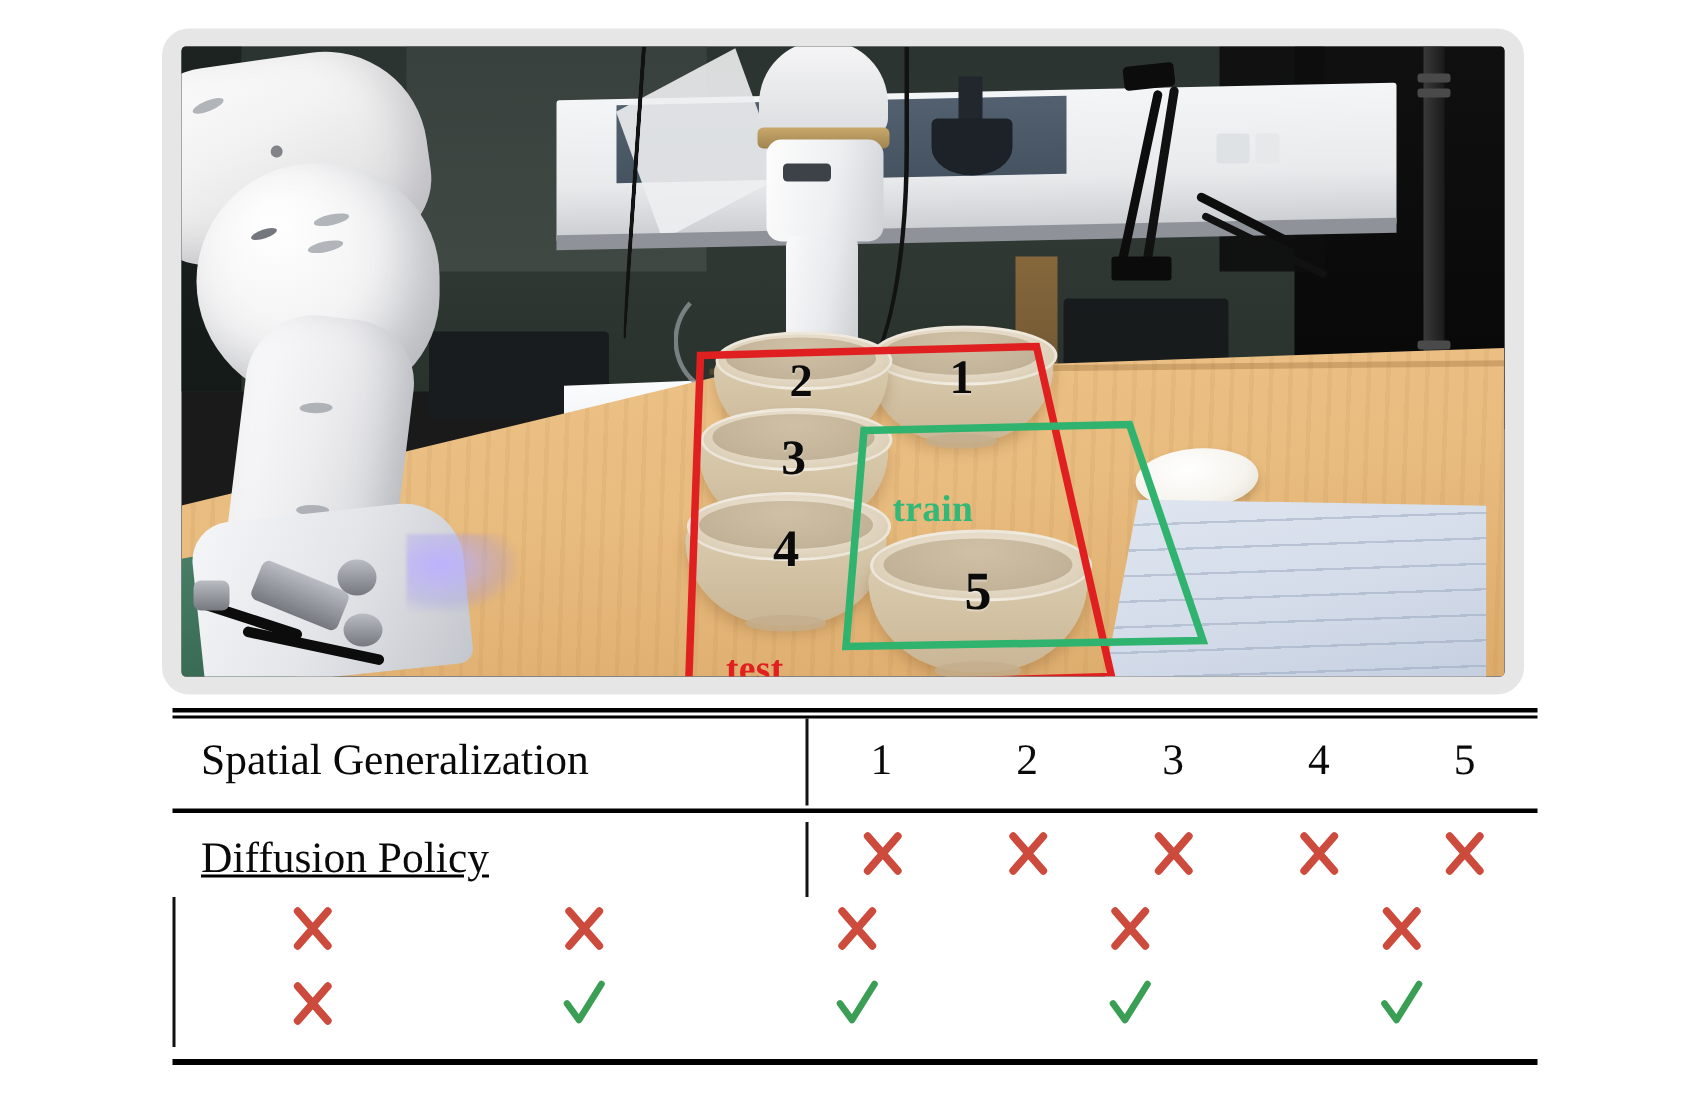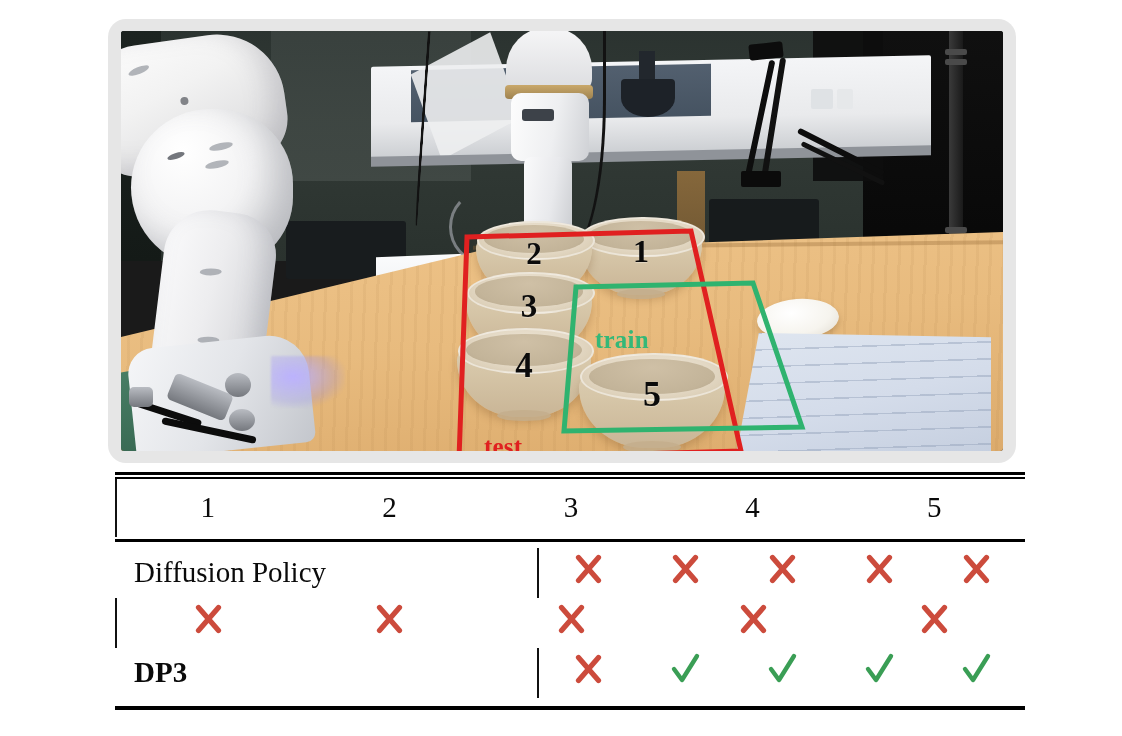--- a/index.html
+++ b/index.html
@@ -478,6 +478,7 @@
   <div class="rule-top2"></div>
 
   <div class="trow hdr-row">
+    <div class="rowlabel">Spatial Generalization</div>
     <div class="vsep"></div>
     <div class="cells">
       <div class="cell">1</div>

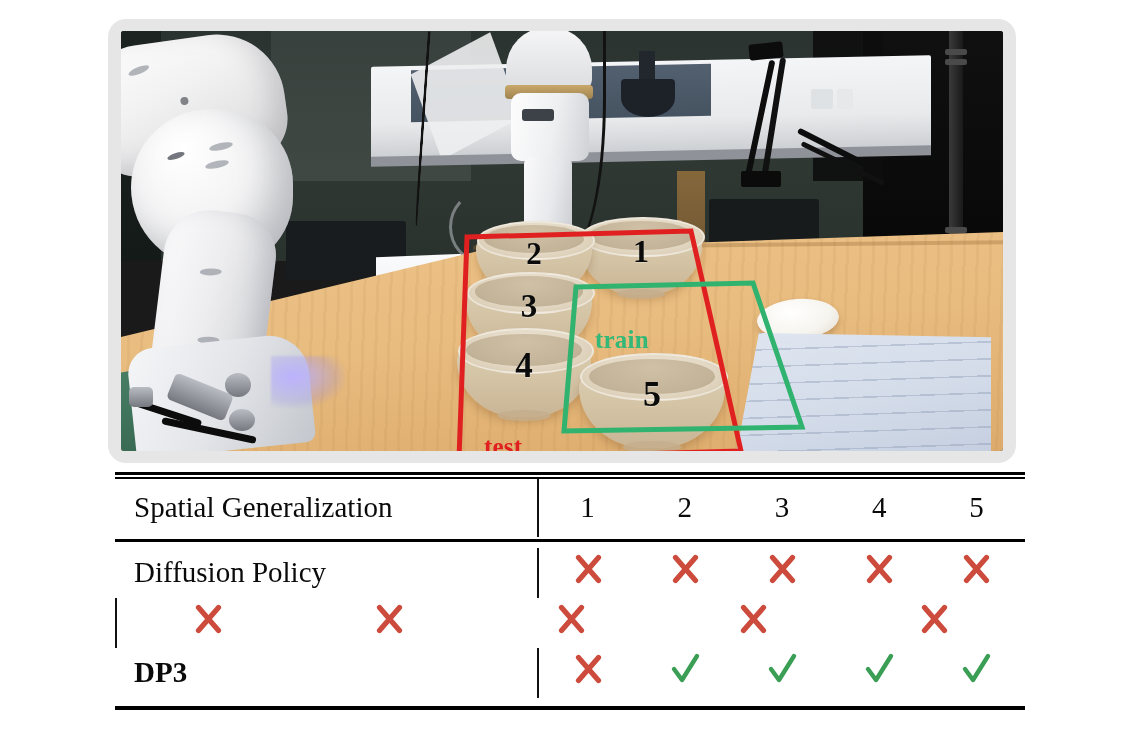--- a/index.html
+++ b/index.html
@@ -320,7 +320,7 @@
 
   .hdr-row{height:58px;}
   .body-row{height:50px;}
-  .tbody{padding:6px 0 8px 0;}
+  .tbody{padding:6px 0 8px 0;text-decoration:underline;}
 </style>
 </head>
 <body>

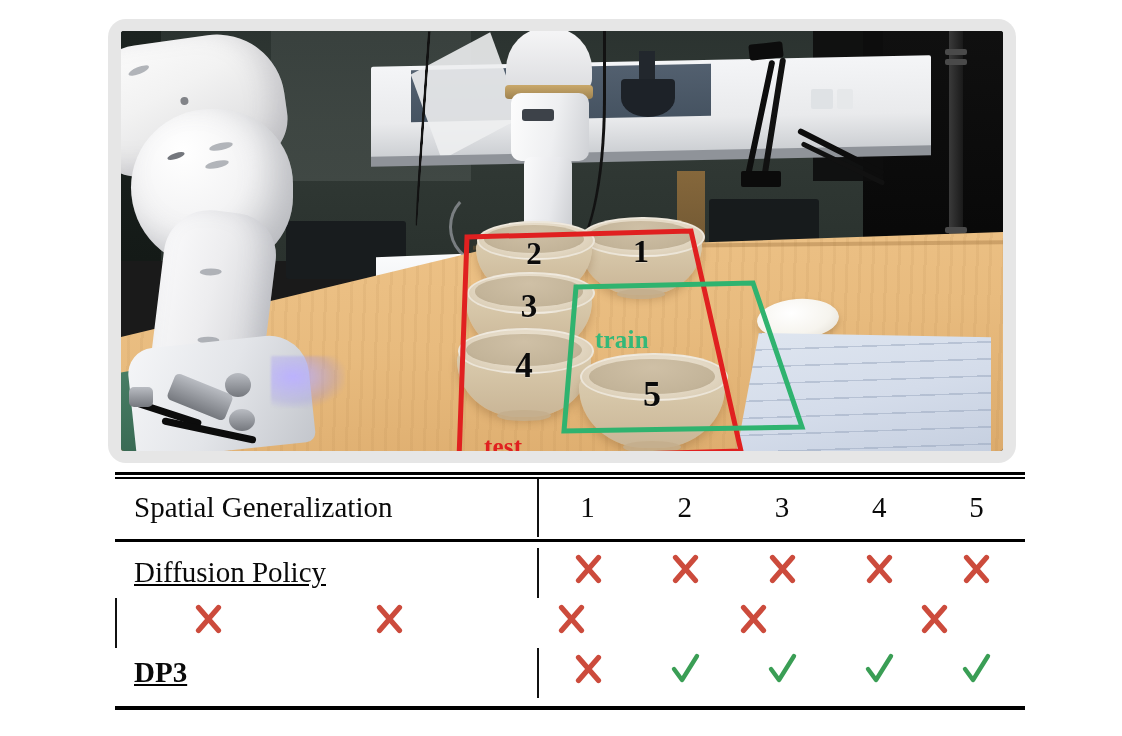--- a/index.html
+++ b/index.html
@@ -547,7 +547,6 @@
     </div>
 
     <div class="trow body-row">
-      <div class="rowlabel bold">DP3</div>
       <div class="vsep"></div>
       <div class="cells">
         <div class="cell"><span class="mark"><svg width="34" height="34" viewBox="0 0 34 34">

